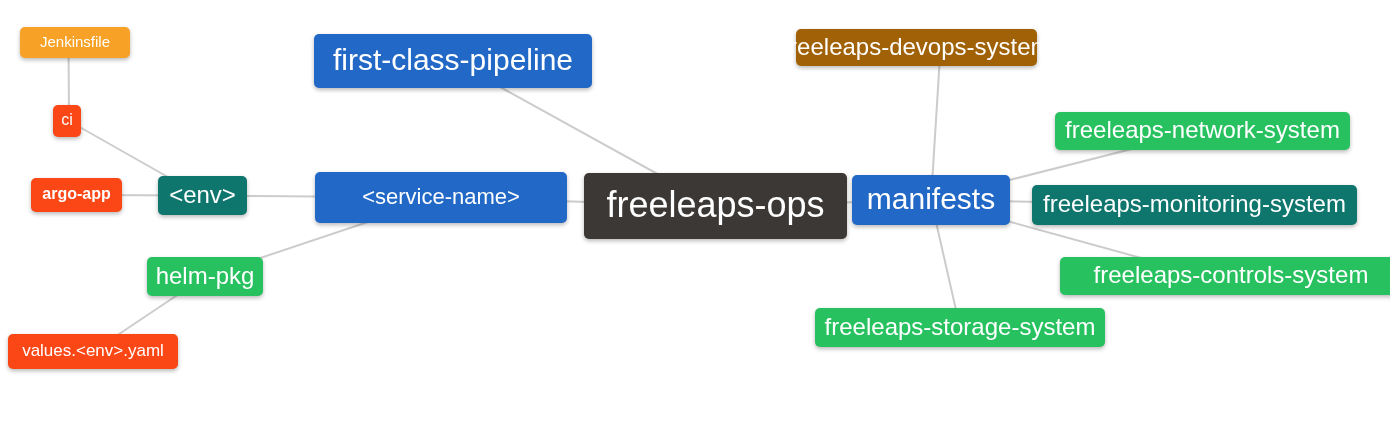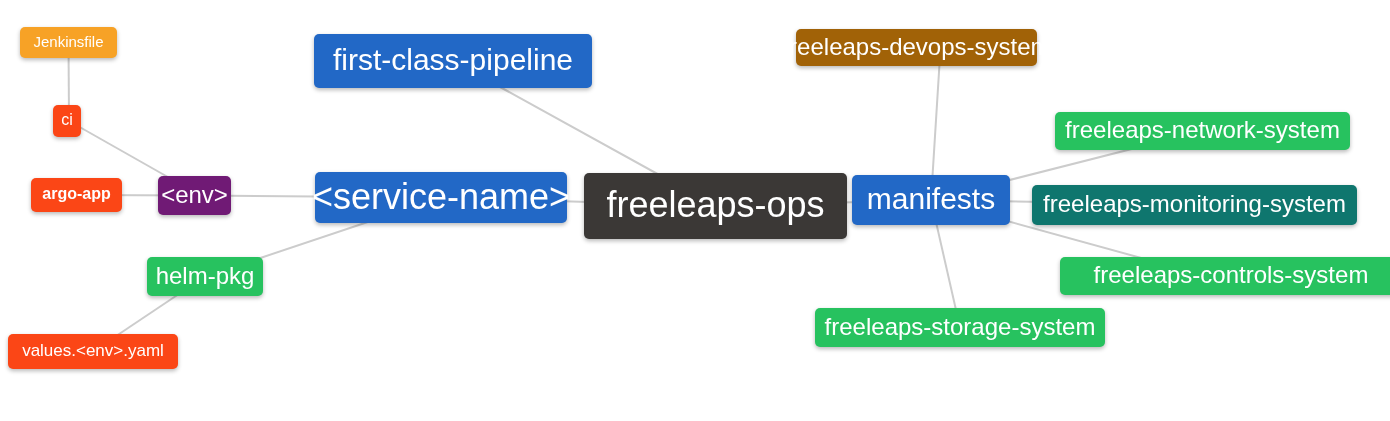--- a/index.html
+++ b/index.html
@@ -82,7 +82,7 @@
     <div class="node" style="left: 53px; top: 105px; width: 28px; height: 32px; background: rgb(251, 70, 22); color: rgb(255, 255, 255); font-size: 16px;">
       <span>ci</span>
     </div>
-    <div class="node" style="left: 20px; top: 27px; width: 97px; height: 31px; background: rgb(247, 162, 38); color: rgb(255, 255, 255); font-size: 15px;">
+    <div class="node" style="left: 20px; top: 27px; width: 110px; height: 31px; background: rgb(247, 162, 38); color: rgb(255, 255, 255); font-size: 15px;">
       <span>Jenkinsfile</span>
     </div>
     <div class="node" style="left: 31px; top: 178px; width: 91px; height: 34px; background: rgb(251, 70, 22); color: rgb(255, 255, 255); font-size: 16px; font-weight: bold;">

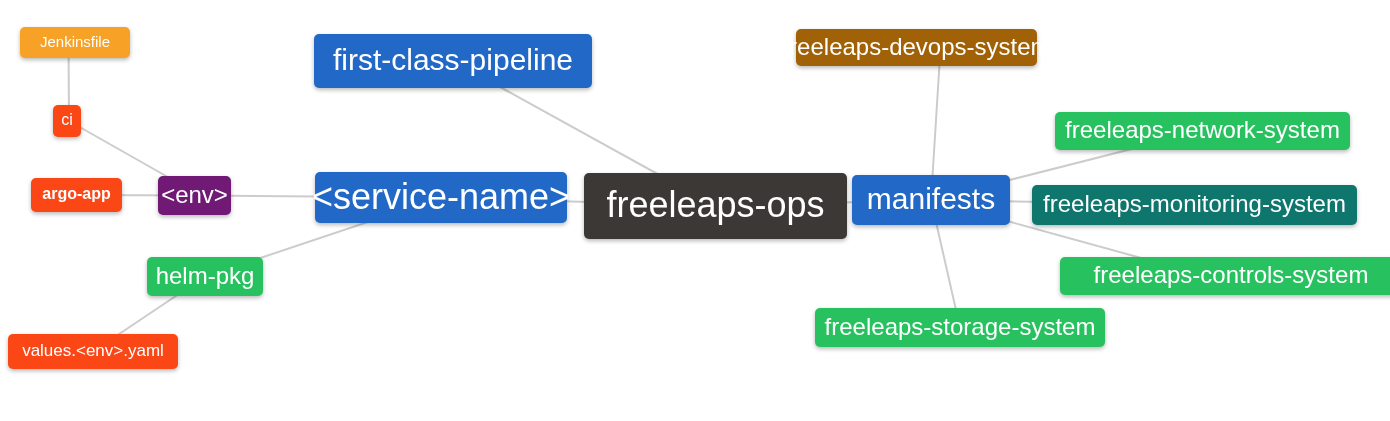--- a/index.html
+++ b/index.html
@@ -73,7 +73,7 @@
     <div class="node" style="left: 852px; top: 175px; width: 158px; height: 50px; background: rgb(34, 104, 198); color: rgb(255, 255, 255); font-size: 30px;">
       <span>manifests</span>
     </div>
-    <div class="node" style="left: 158px; top: 176px; width: 73px; height: 39px; background: #701a75; color: rgb(255, 255, 255); font-size: 24px;">
+    <div class="node" style="left: 158px; top: 176px; width: 89px; height: 39px; background: #0f766e; color: rgb(255, 255, 255); font-size: 24px;">
       <span>&lt;env&gt;</span>
     </div>
     <div class="node" style="left: 147px; top: 257px; width: 116px; height: 39px; background: rgb(39, 194, 95); color: rgb(255, 255, 255); font-size: 24px;">

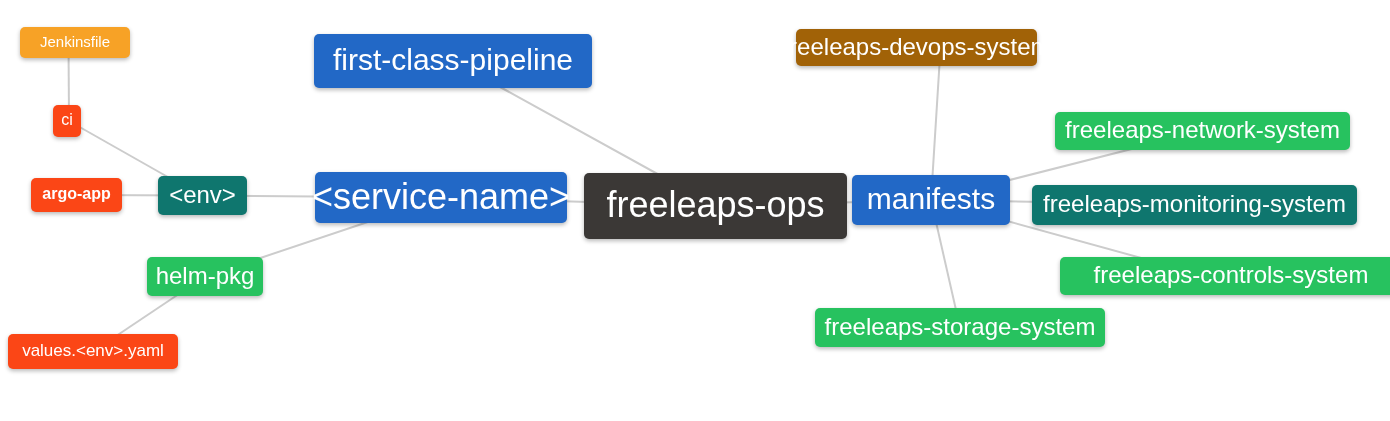--- a/index.html
+++ b/index.html
@@ -67,7 +67,7 @@
     <div class="node" style="left: 314px; top: 34px; width: 278px; height: 54px; background: rgb(34, 104, 198); color: rgb(255, 255, 255); font-size: 30px;">
       <span>first-class-pipeline</span>
     </div>
-    <div class="node" style="left: 315px; top: 172px; width: 252px; height: 51px; background: rgb(34, 104, 198); color: rgb(255, 255, 255); font-size: 36px;">
+    <div class="node" style="left: 315px; top: 172px; width: 252px; height: 51px; background: rgb(34, 104, 198); color: rgb(255, 255, 255); font-size: 22px;">
       <span>&lt;service-name&gt;</span>
     </div>
     <div class="node" style="left: 852px; top: 175px; width: 158px; height: 50px; background: rgb(34, 104, 198); color: rgb(255, 255, 255); font-size: 30px;">

